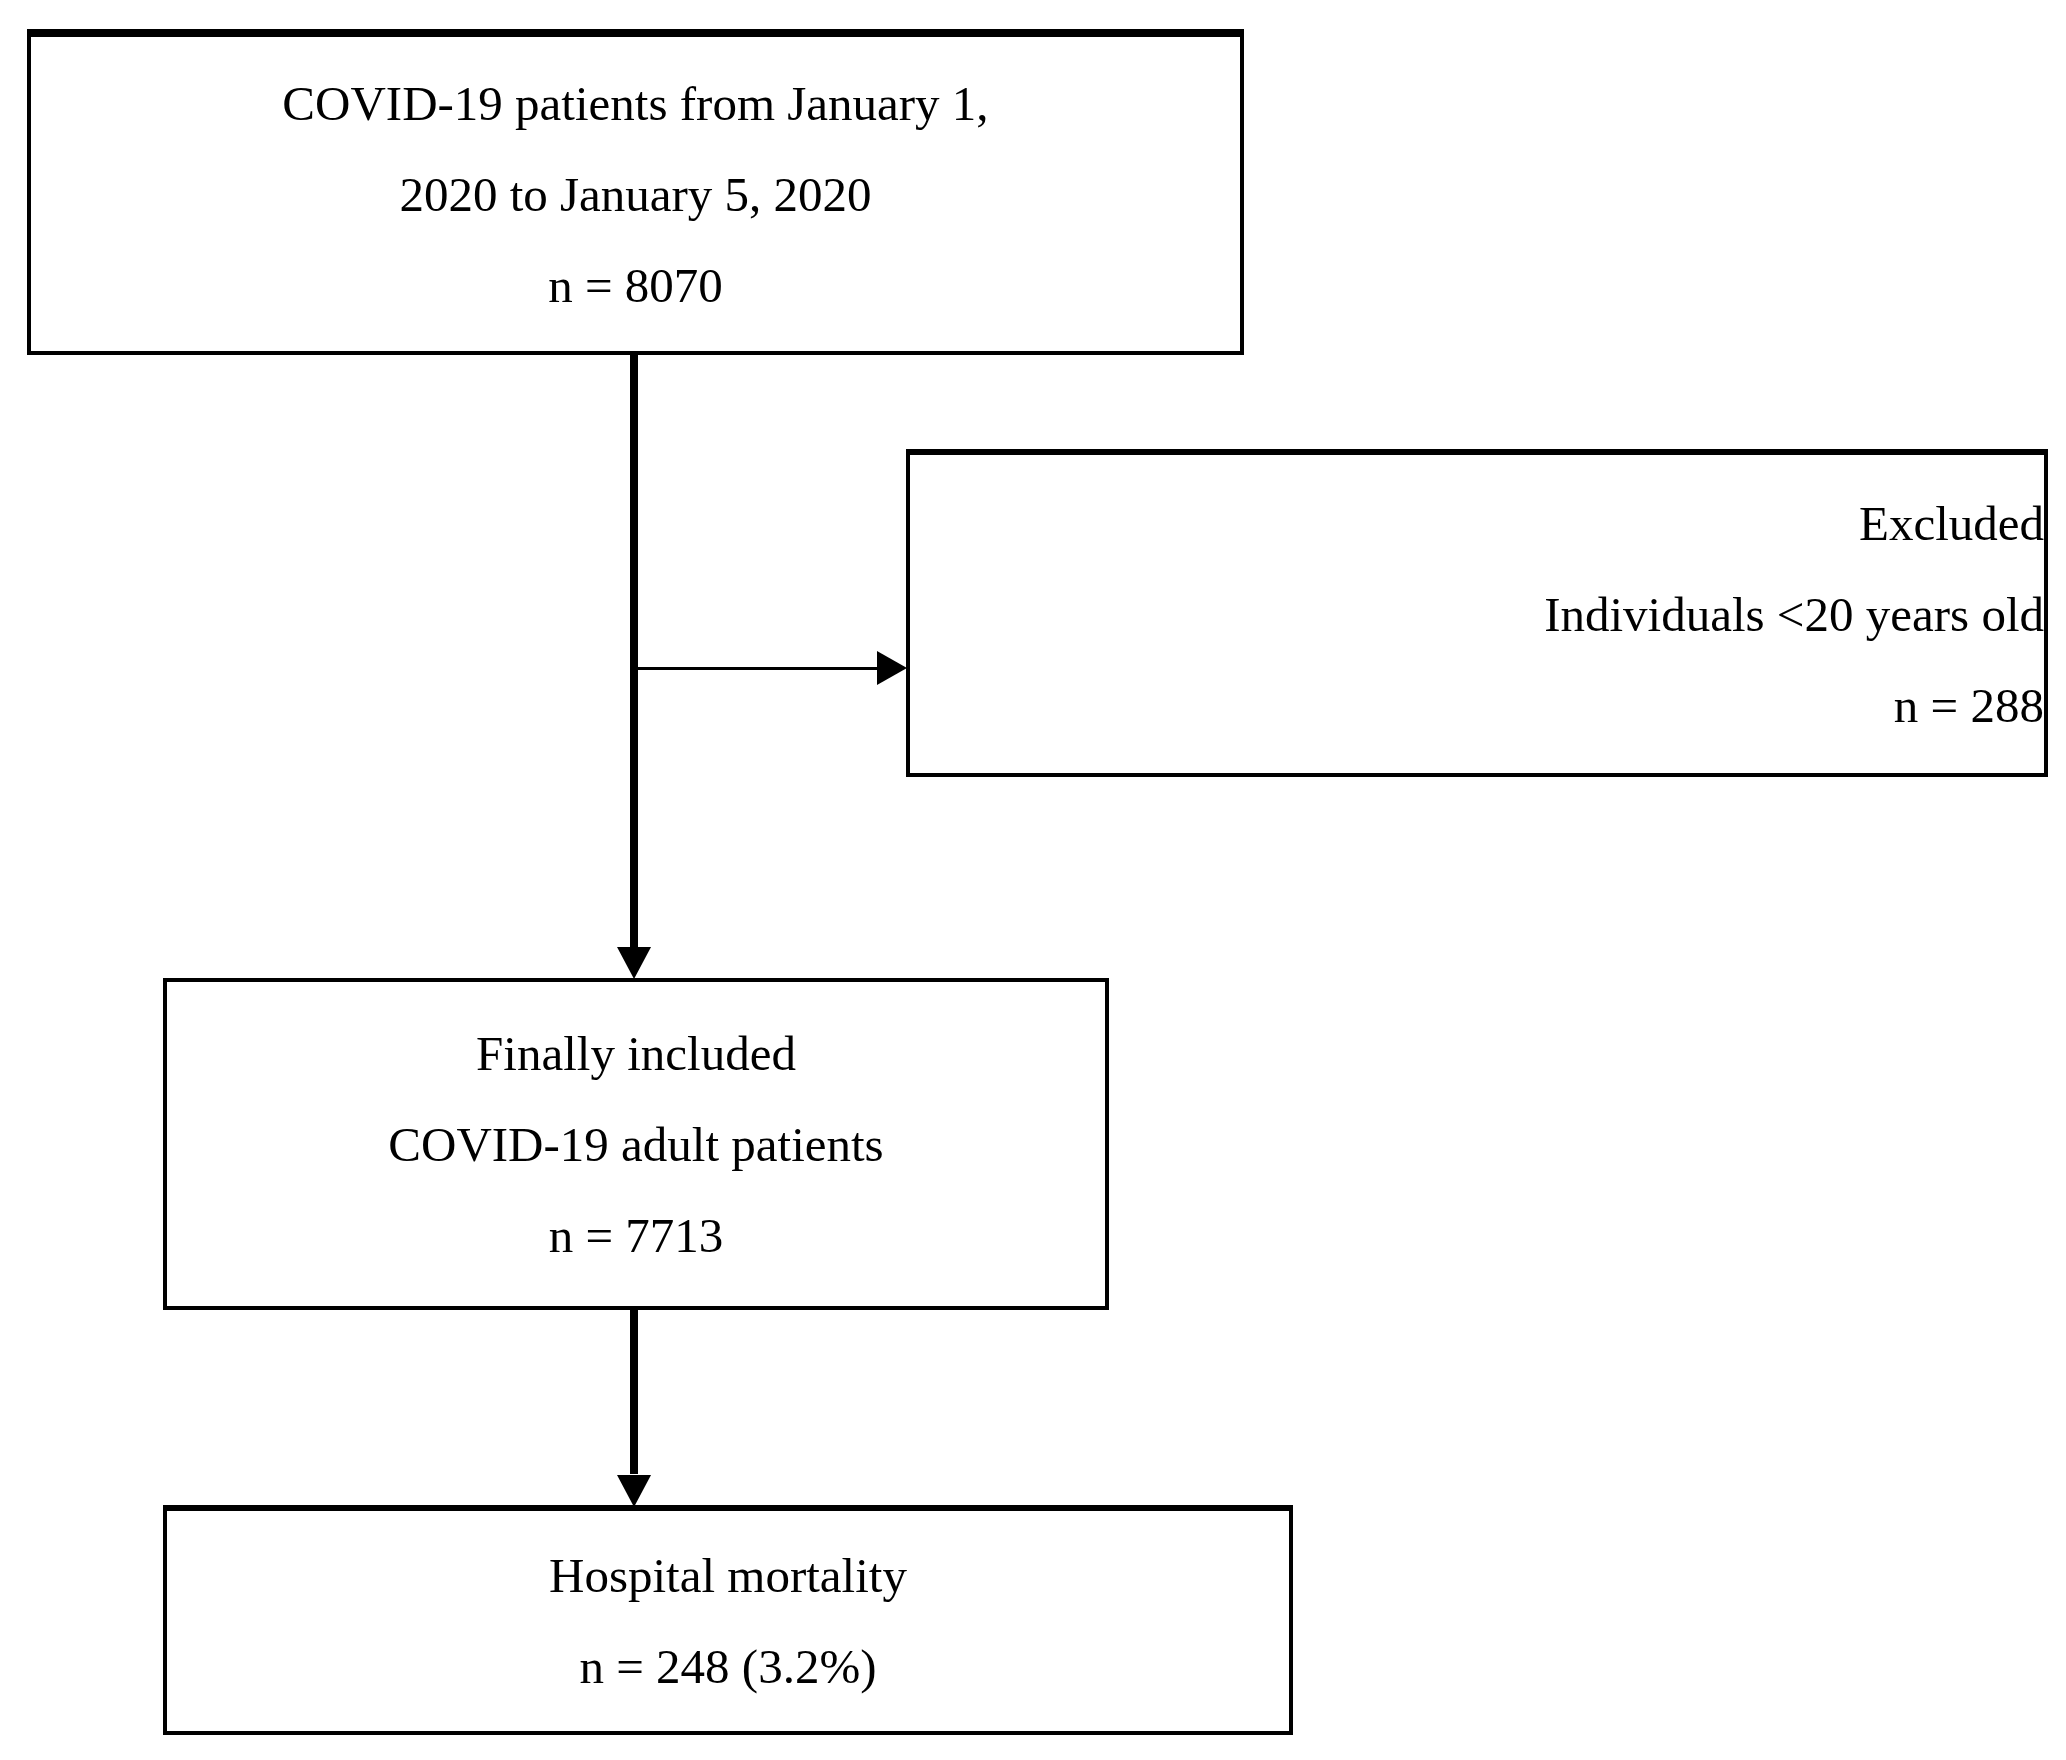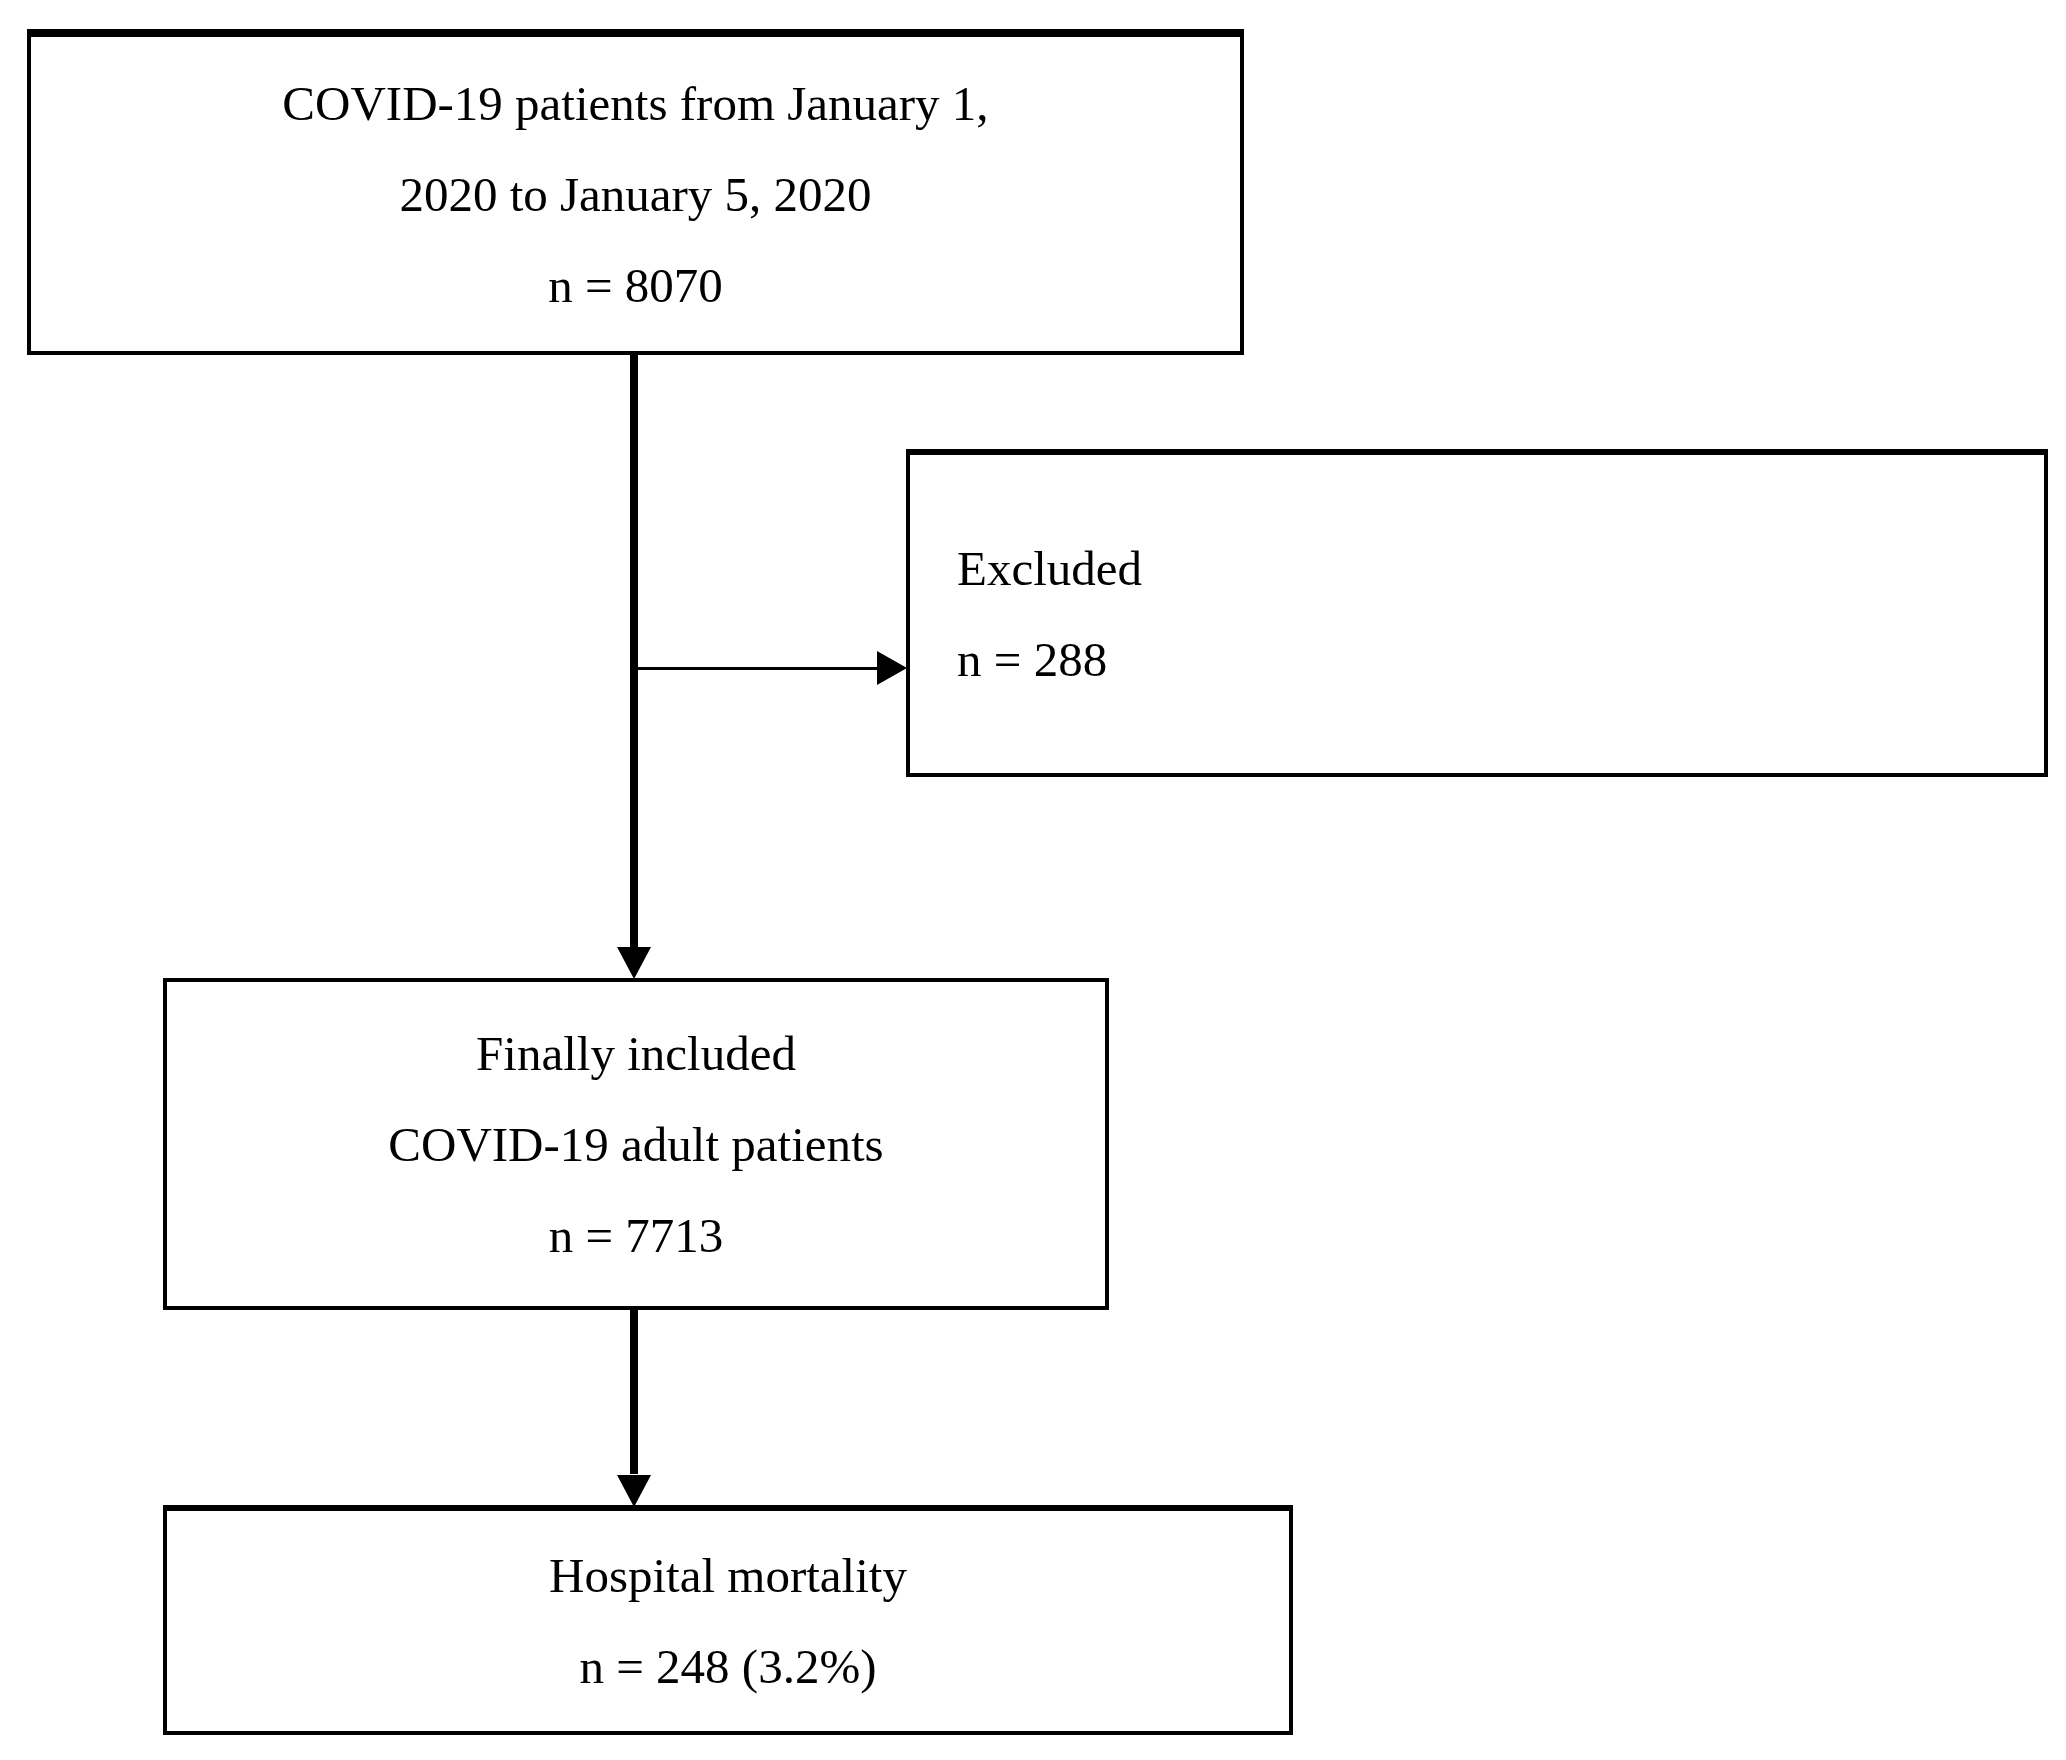--- a/index.html
+++ b/index.html
@@ -39,7 +39,7 @@
   .box-excluded {
     left: 906px; top: 449px; width: 1142px; height: 328px;
     border-top-width: 6px;
-    text-align: left;
+    text-align: right;
     padding-left: 47px;
   }
   .box-included {

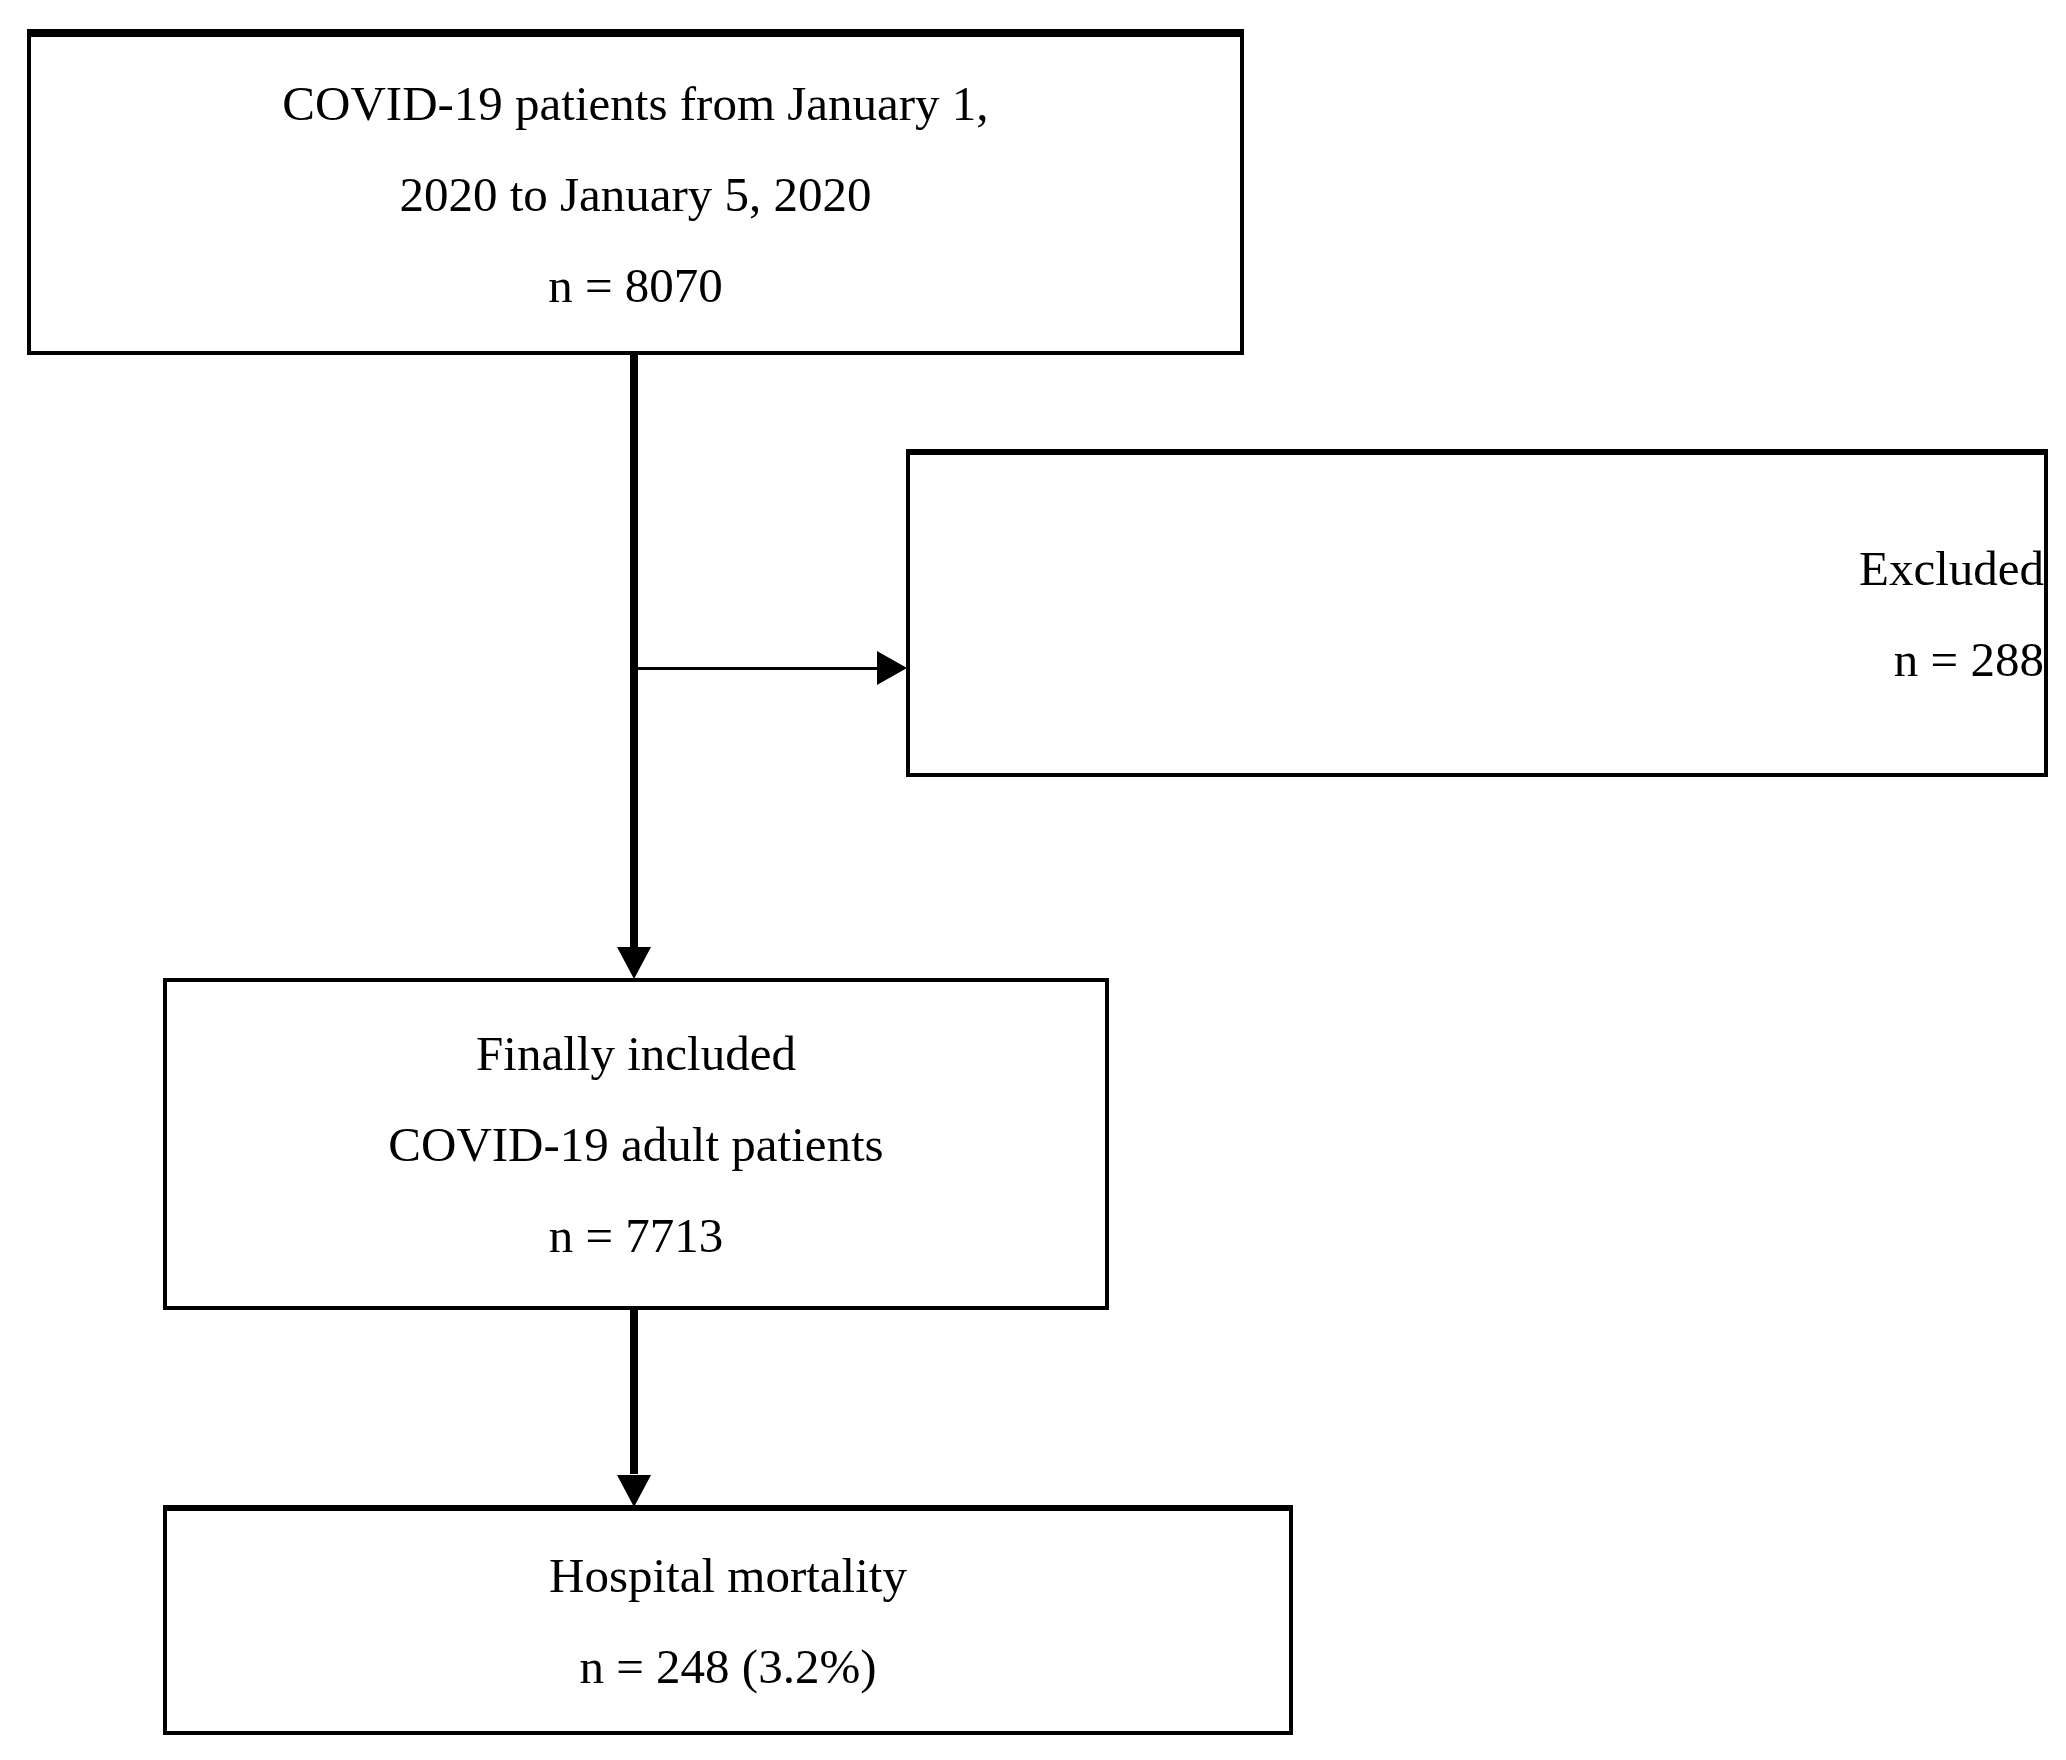--- a/index.html
+++ b/index.html
@@ -101,6 +101,7 @@
 
   <div class="flow-box box-excluded">
     <div class="line">Excluded</div>
+    <div class="line">Individuals &lt;20 years old</div>
     <div class="line">n = 288</div>
   </div>
 

